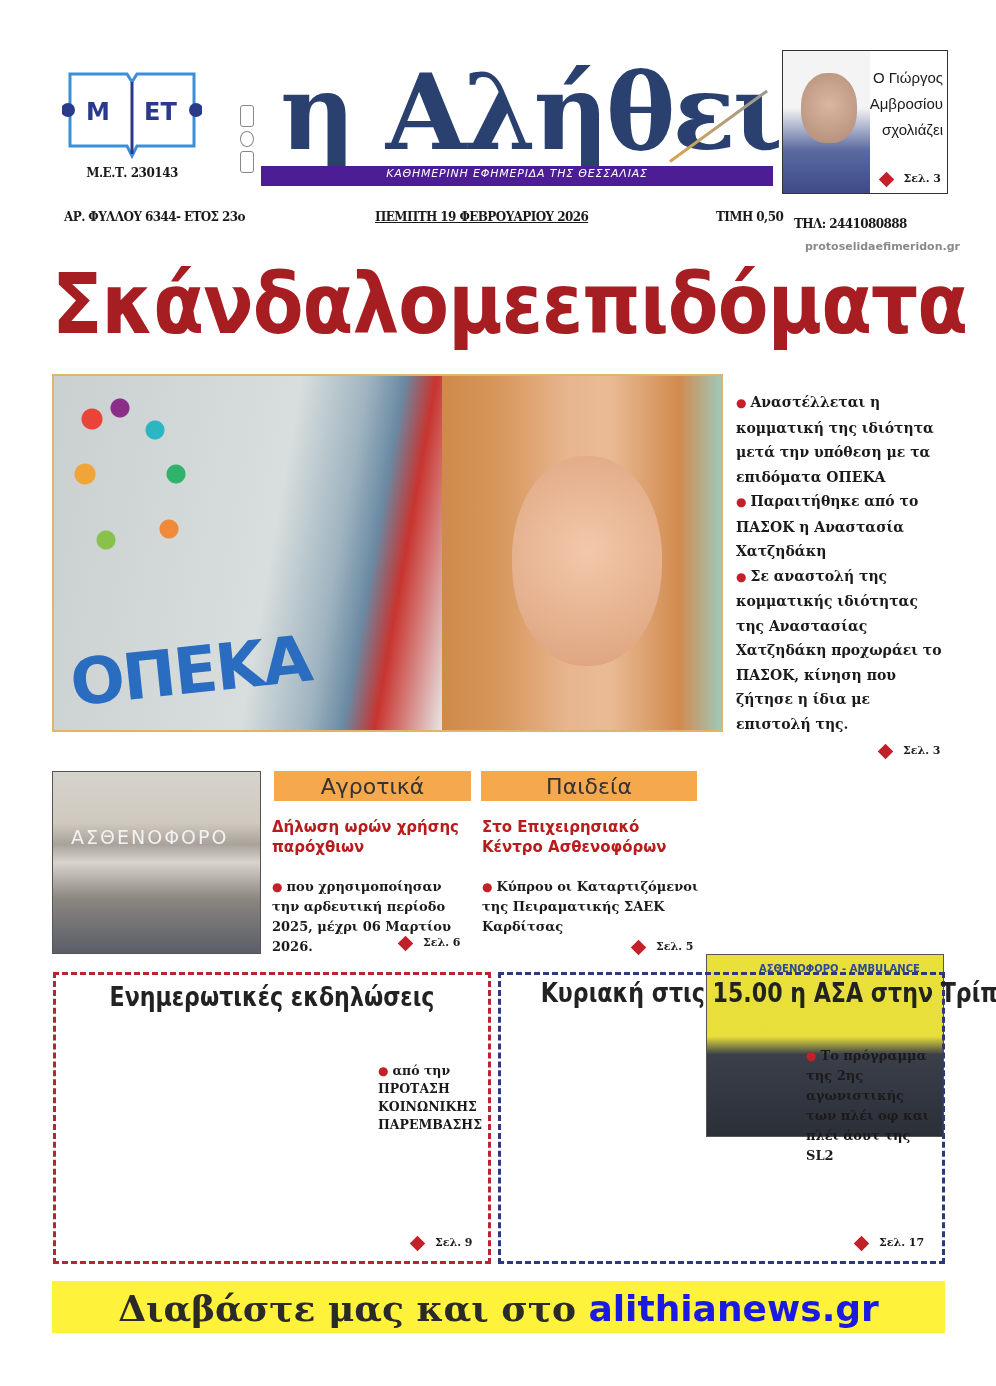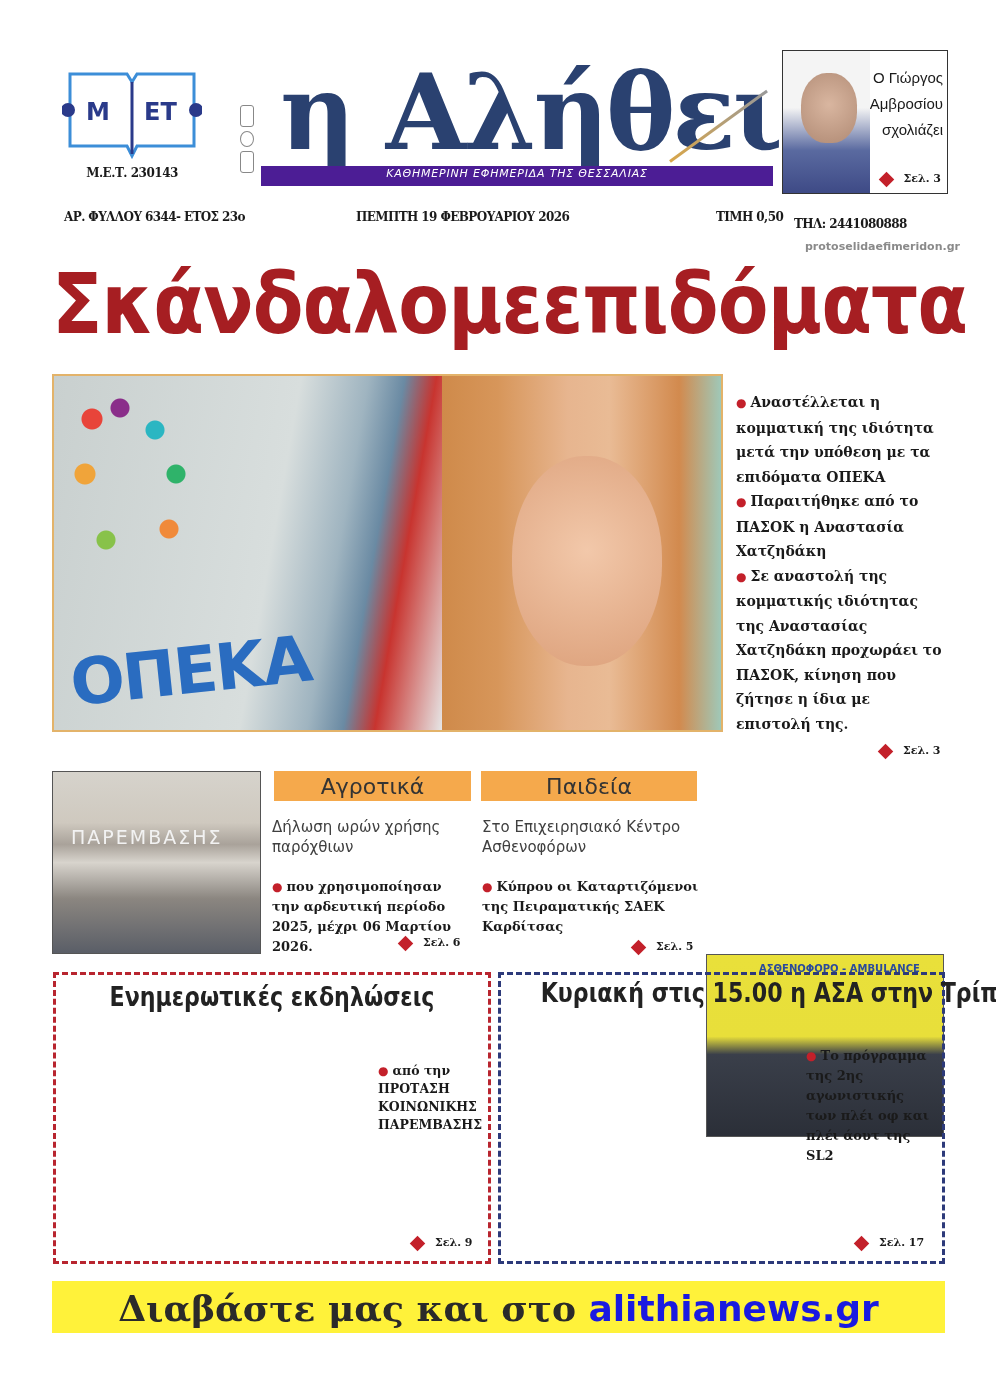--- a/index.html
+++ b/index.html
@@ -121,7 +121,7 @@
 </div>
 
 <div class="abs dateline" style="left:64px;">ΑΡ. ΦΥΛΛΟΥ 6344- ΕΤΟΣ 23ο</div>
-<div class="abs dateline" style="left:356px;">ΠΕΜΠΤΗ 19 ΦΕΒΡΟΥΑΡΙΟΥ 2026</div>
+<div class="abs dateline" style="left:375px;text-decoration:underline;">ΠΕΜΠΤΗ 19 ΦΕΒΡΟΥΑΡΙΟΥ 2026</div>
 <div class="abs dateline" style="left:716px;">ΤΙΜΗ 0,50</div>
 <div class="abs dateline" style="left:794px;margin-top:7px;">ΤΗΛ: 2441080888</div>
 <div class="abs watermark">protoselidaefimeridon.gr</div>

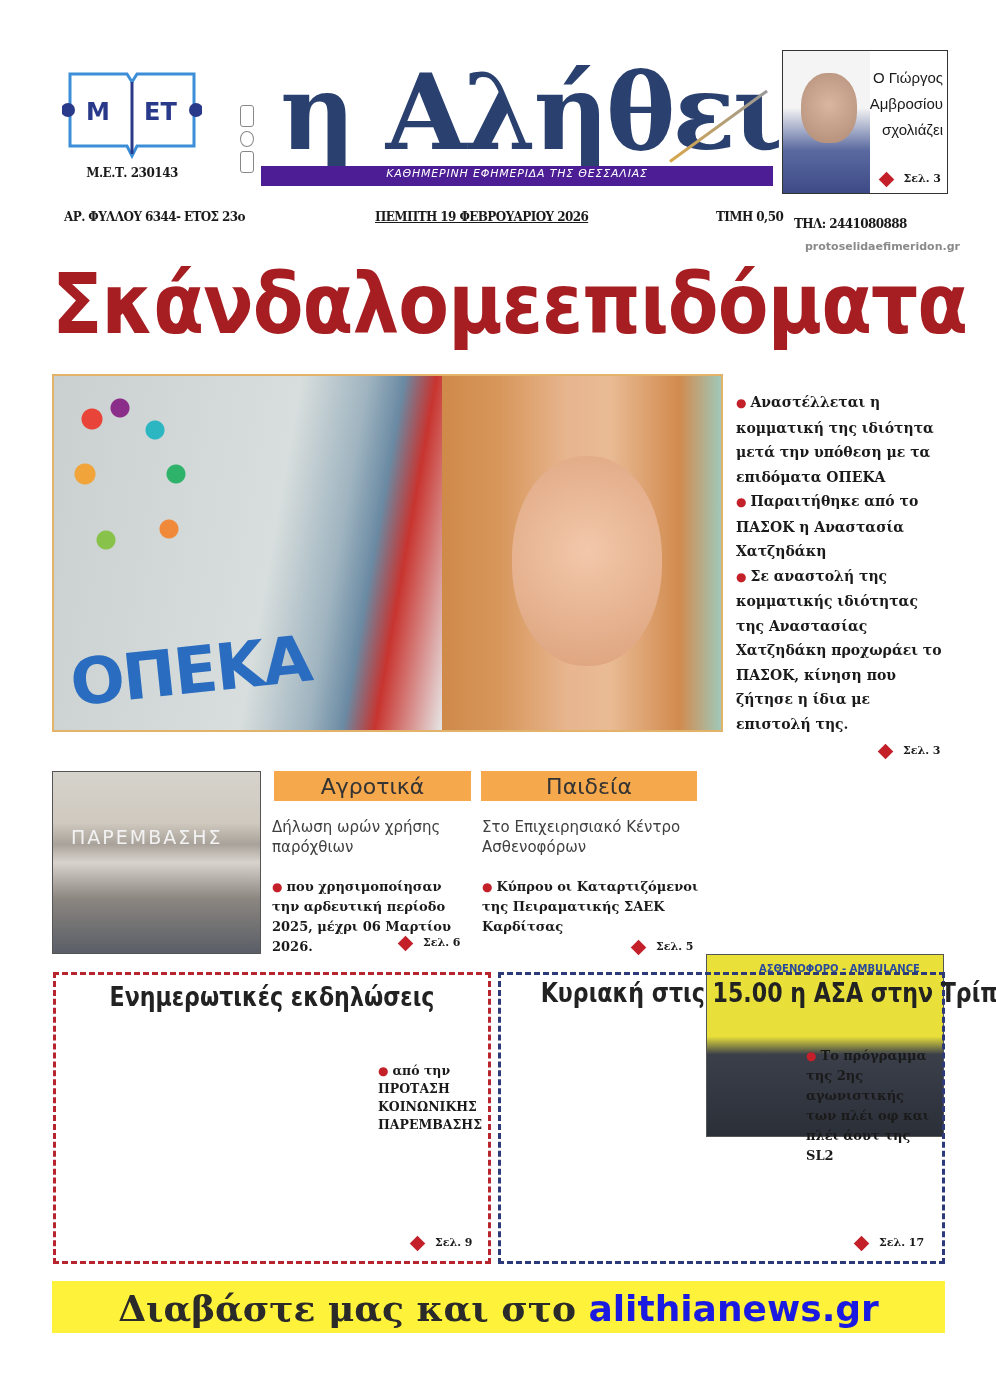--- a/index.html
+++ b/index.html
@@ -152,7 +152,7 @@
 </div>
 
 <div class="abs photo-box dimarxeio">
-  <div class="sign">ΠΑΡΕΜΒΑΣΗΣ</div>
+  <div class="sign">ΑΣΘΕΝΟΦΟΡΟ</div>
 </div>
 
 <div class="abs section-tab tab-agrotika">Αγροτικά</div>

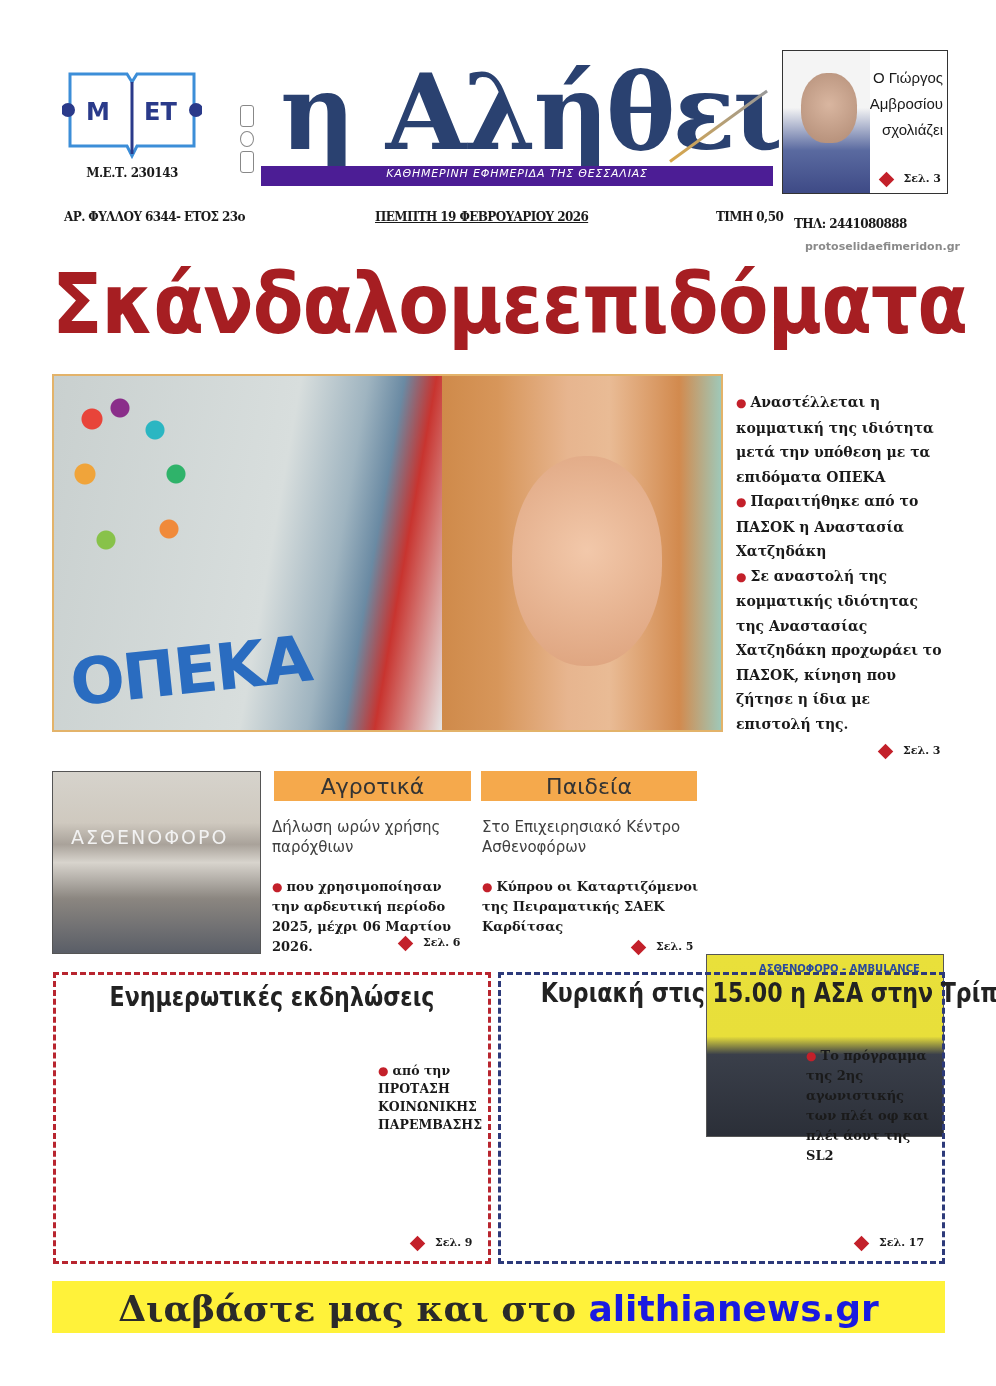--- a/index.html
+++ b/index.html
@@ -61,7 +61,7 @@
   .tab-agrotika { left: 274px; top: 771px; width: 197px; }
   .tab-paideia { left: 481px; top: 771px; width: 216px; }
   .mid-story { font-family: "DejaVu Sans", sans-serif; }
-  .mid-story .h { font-weight: normal; font-size: 15px; line-height: 20px; color: #404040; }
+  .mid-story .h { font-weight: bold; font-size: 15px; line-height: 20px; color: #b91c1c; }
   .mid-story .b { font-family: "DejaVu Serif", serif; font-weight: bold; font-size: 13px; line-height: 20px; margin-top: 20px; }
   .story-agro { left: 272px; top: 817px; width: 200px; }
   .story-paideia { left: 482px; top: 817px; width: 218px; }

